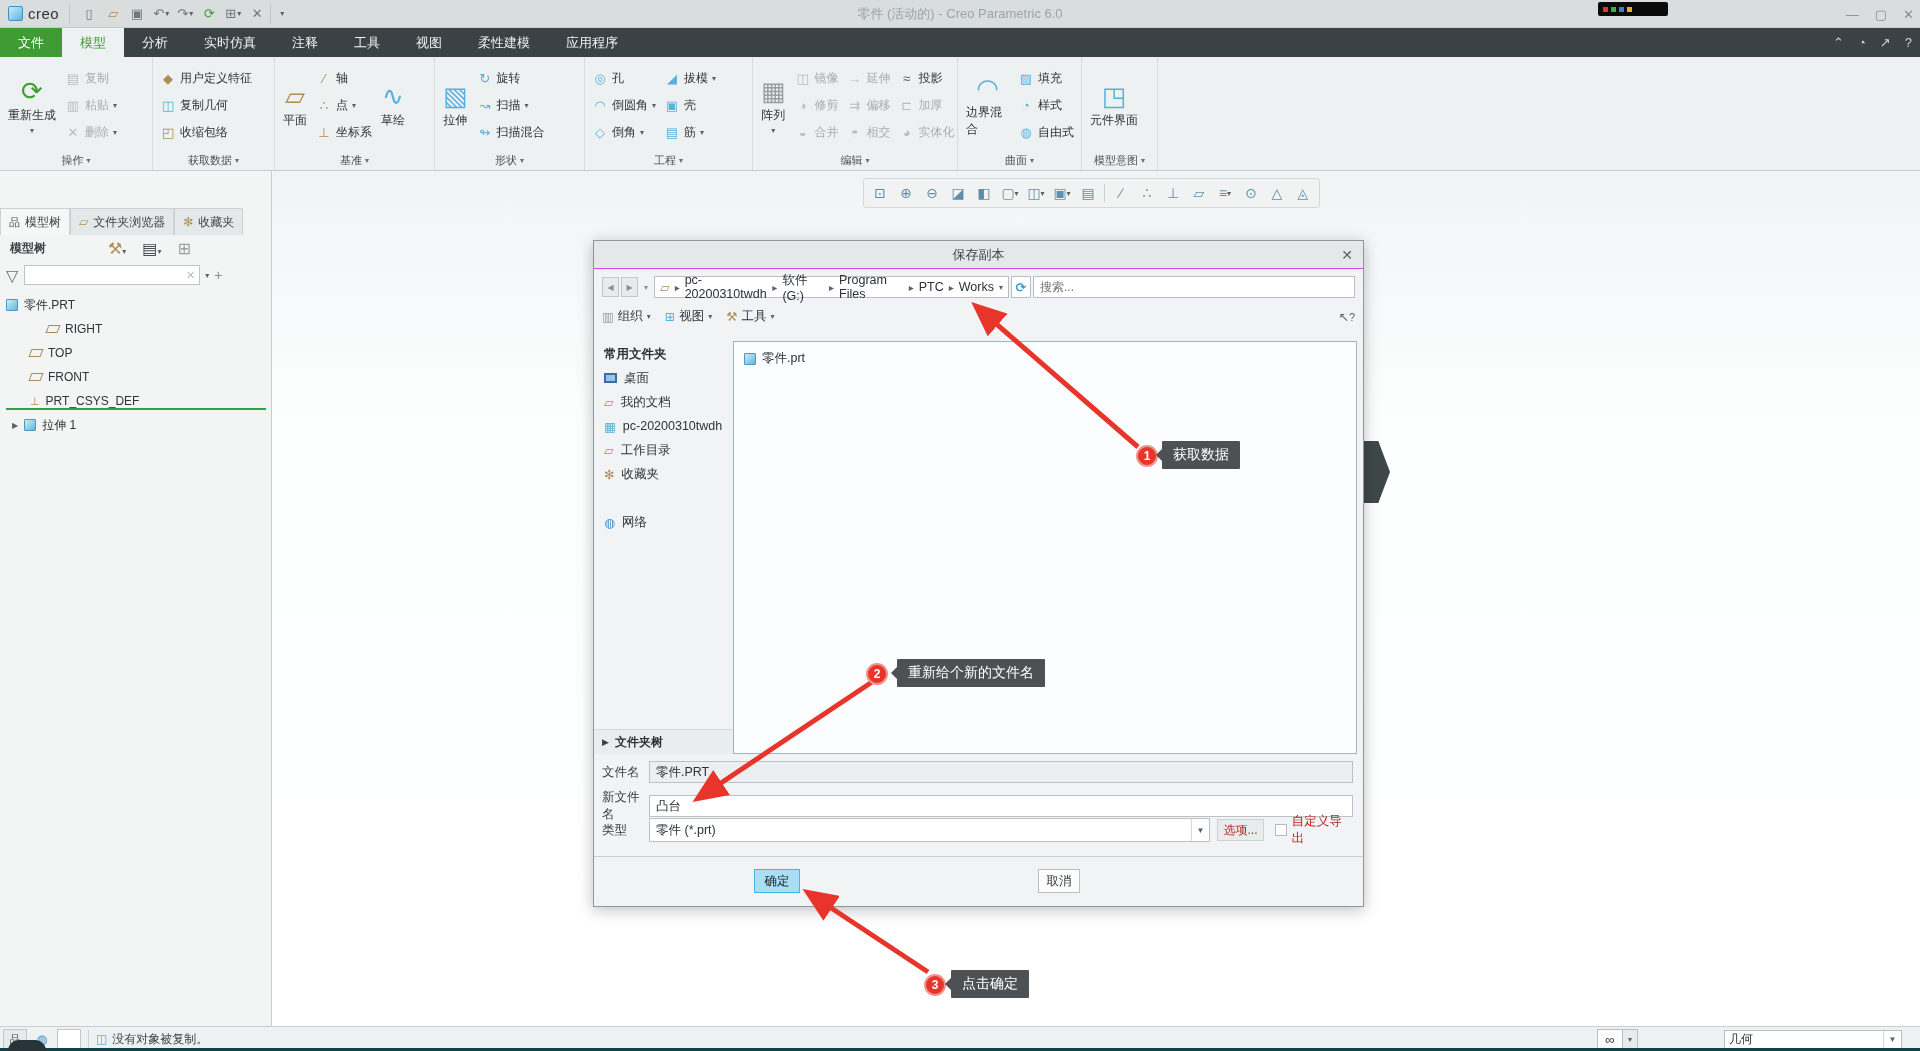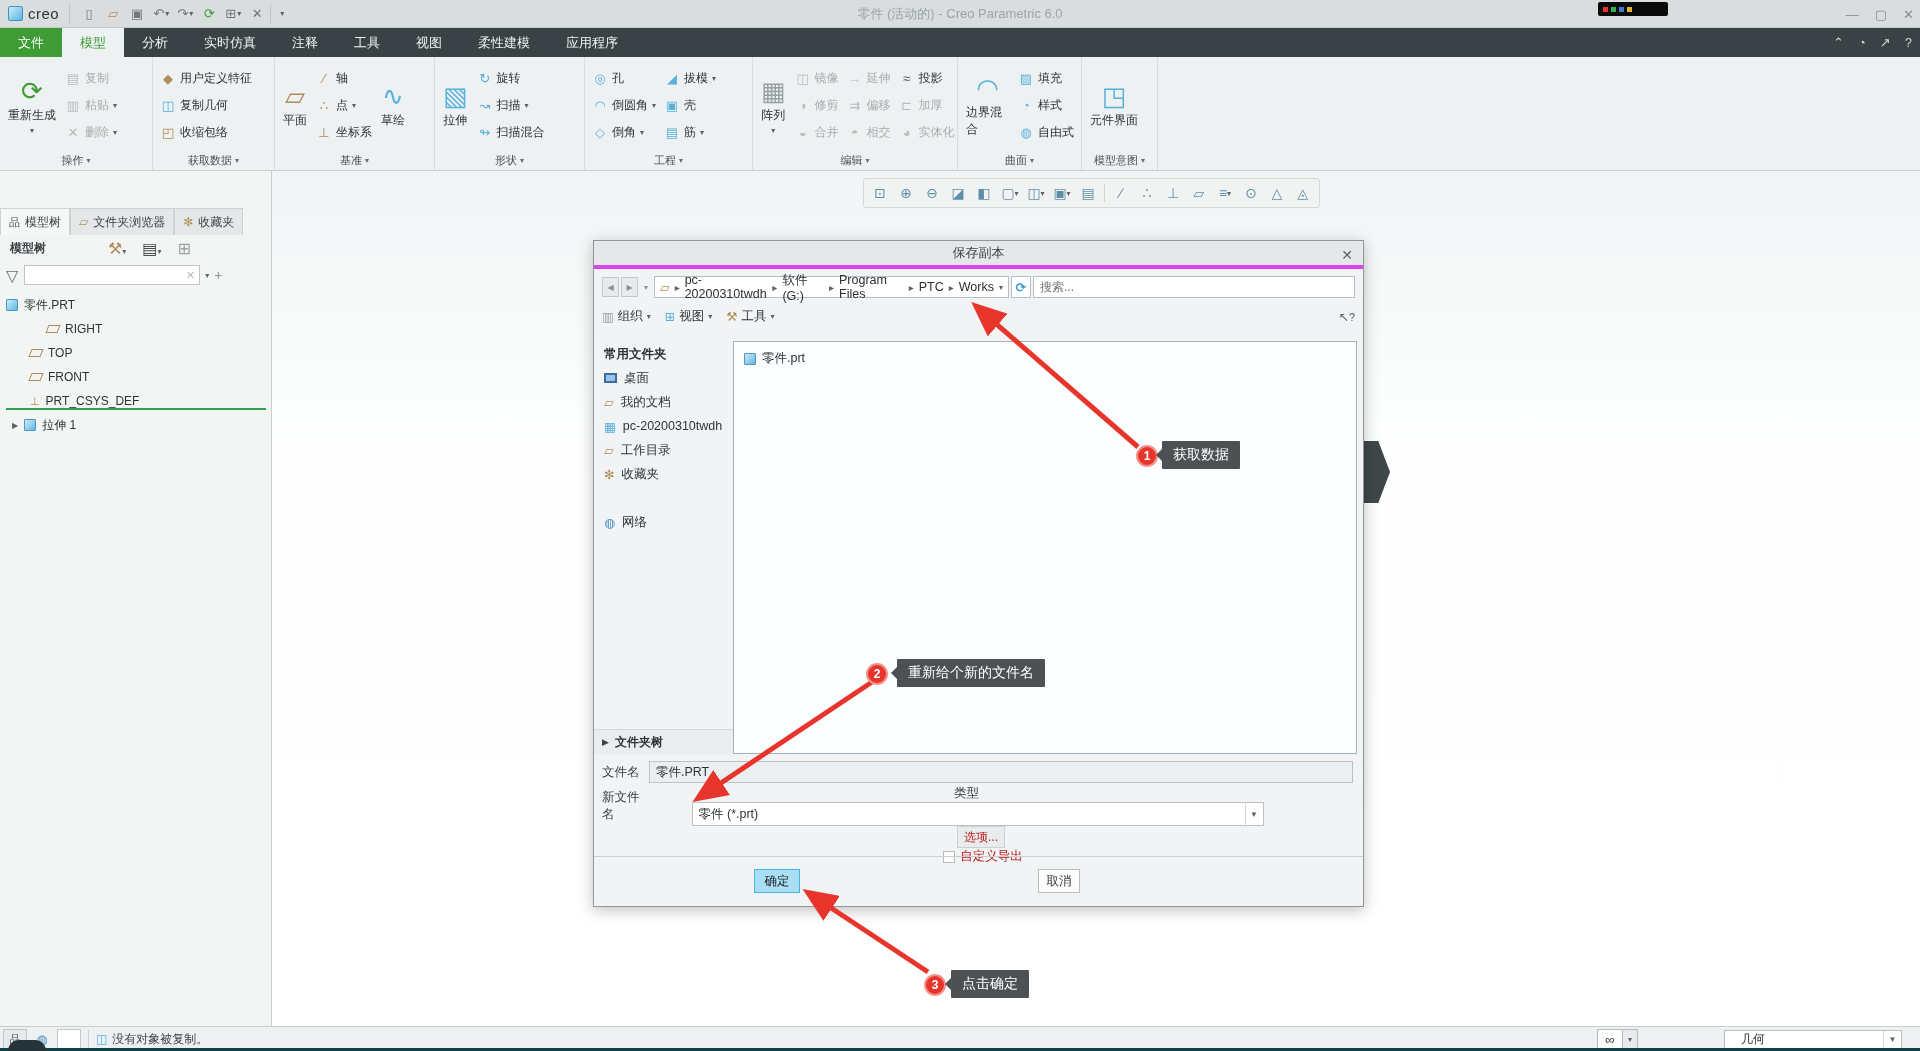--- a/index.html
+++ b/index.html
@@ -65,7 +65,7 @@
 
   
   .dialog { left:593px; top:240px; width:771px; height:667px; background:#f1f3f4; border:1px solid #8f9798; box-shadow:0 3px 14px rgba(0,0,0,.25); }
-  .dtitle { height:28px; background:#e4e8e9; border-bottom:4px solid #d946ef; display:flex; align-items:center; justify-content:center; position:relative; font-size:13px; color:#3c4245; }
+  .dtitle { height:28px; background:#e4e8e9; border-bottom:1px solid #d946ef; display:flex; align-items:center; justify-content:center; position:relative; font-size:13px; color:#3c4245; }
   .dclose { position:absolute; right:10px; top:0; height:28px; display:flex; align-items:center; font-size:14px; color:#5c6365; }
   .addr { position:absolute; left:8px; top:34px; right:8px; height:24px; display:flex; align-items:center; gap:2px; }
   .navbtn { width:17px; height:20px; background:#e8ebec; border:1px solid #c3c8c9; display:flex; align-items:center; justify-content:center; font-size:8px; color:#8a9192; }

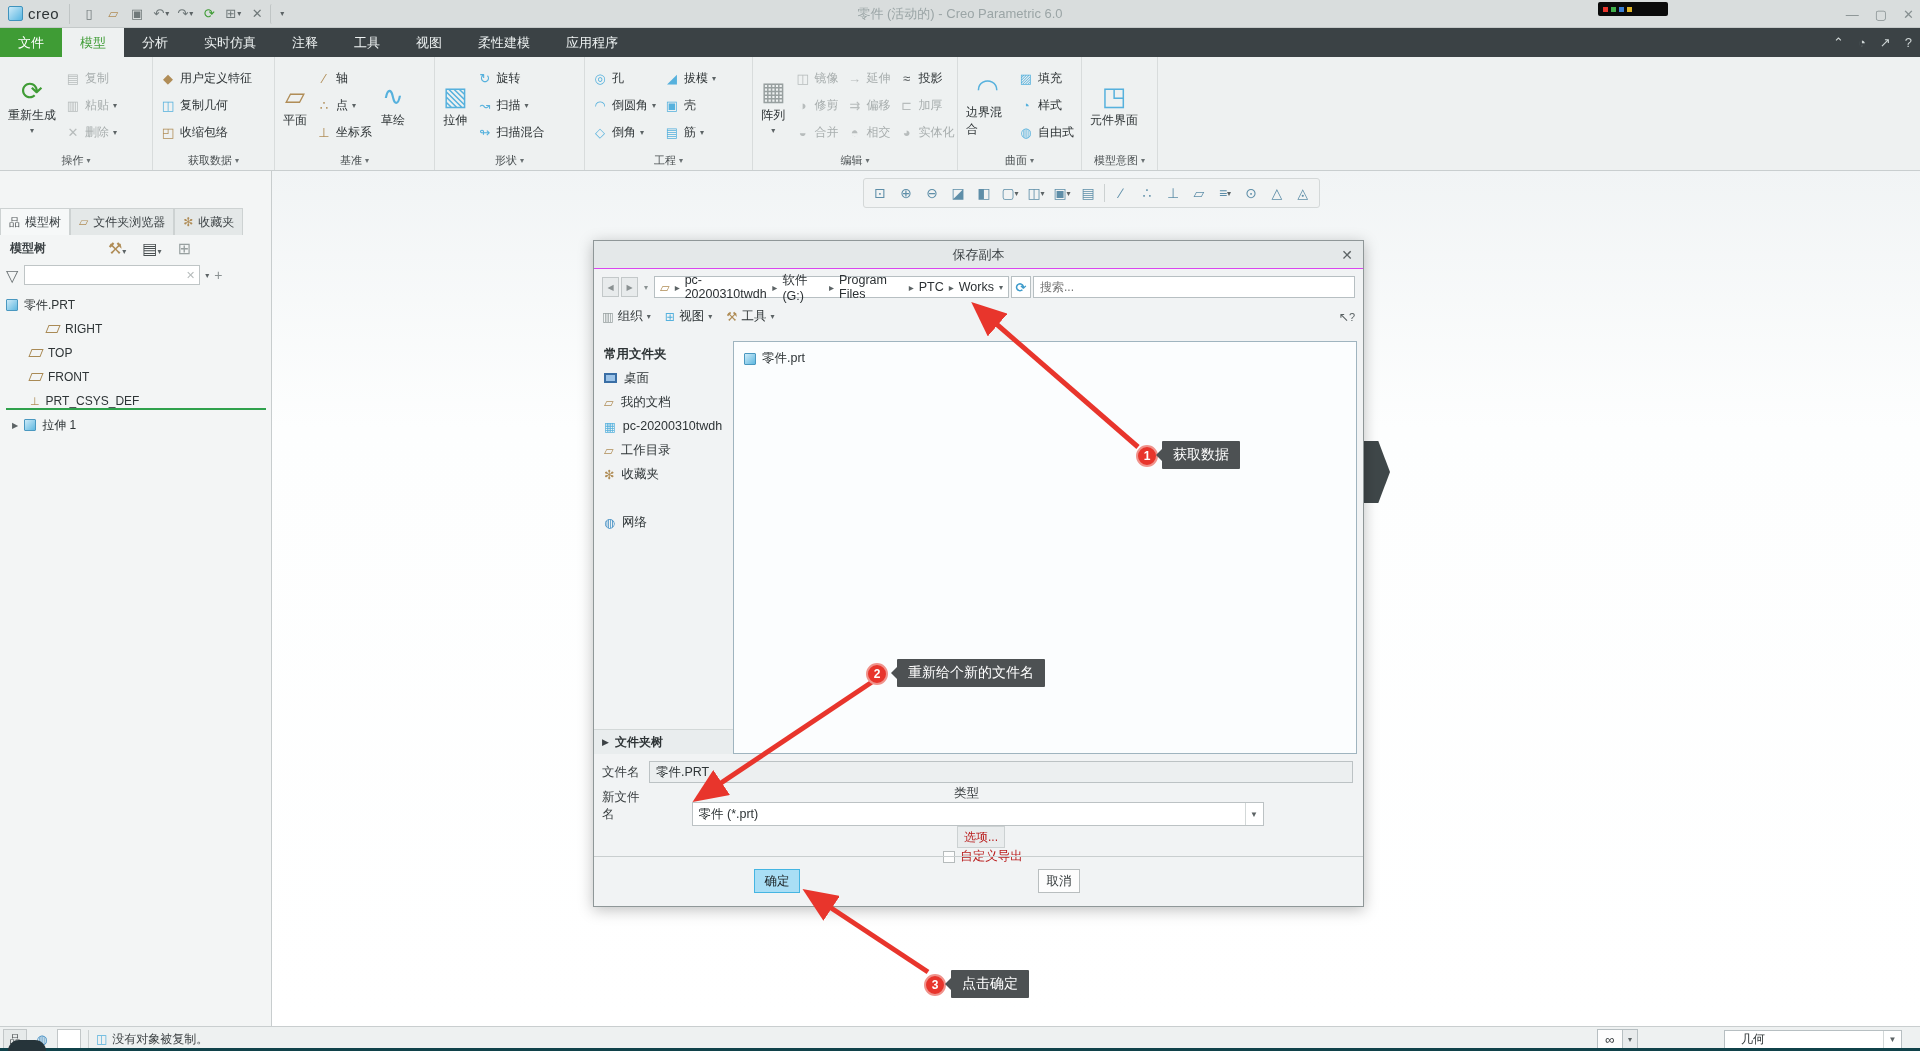--- a/index.html
+++ b/index.html
@@ -591,6 +591,7 @@
     </div>
     <div class="frow" style="top:548px;">
       <span class="flabel">新文件名</span>
+      <input class="finput" value="凸台" style="">
     </div>
     <div class="frow" style="top:544px;flex-direction:column;">
       <span class="flabel">类型</span>

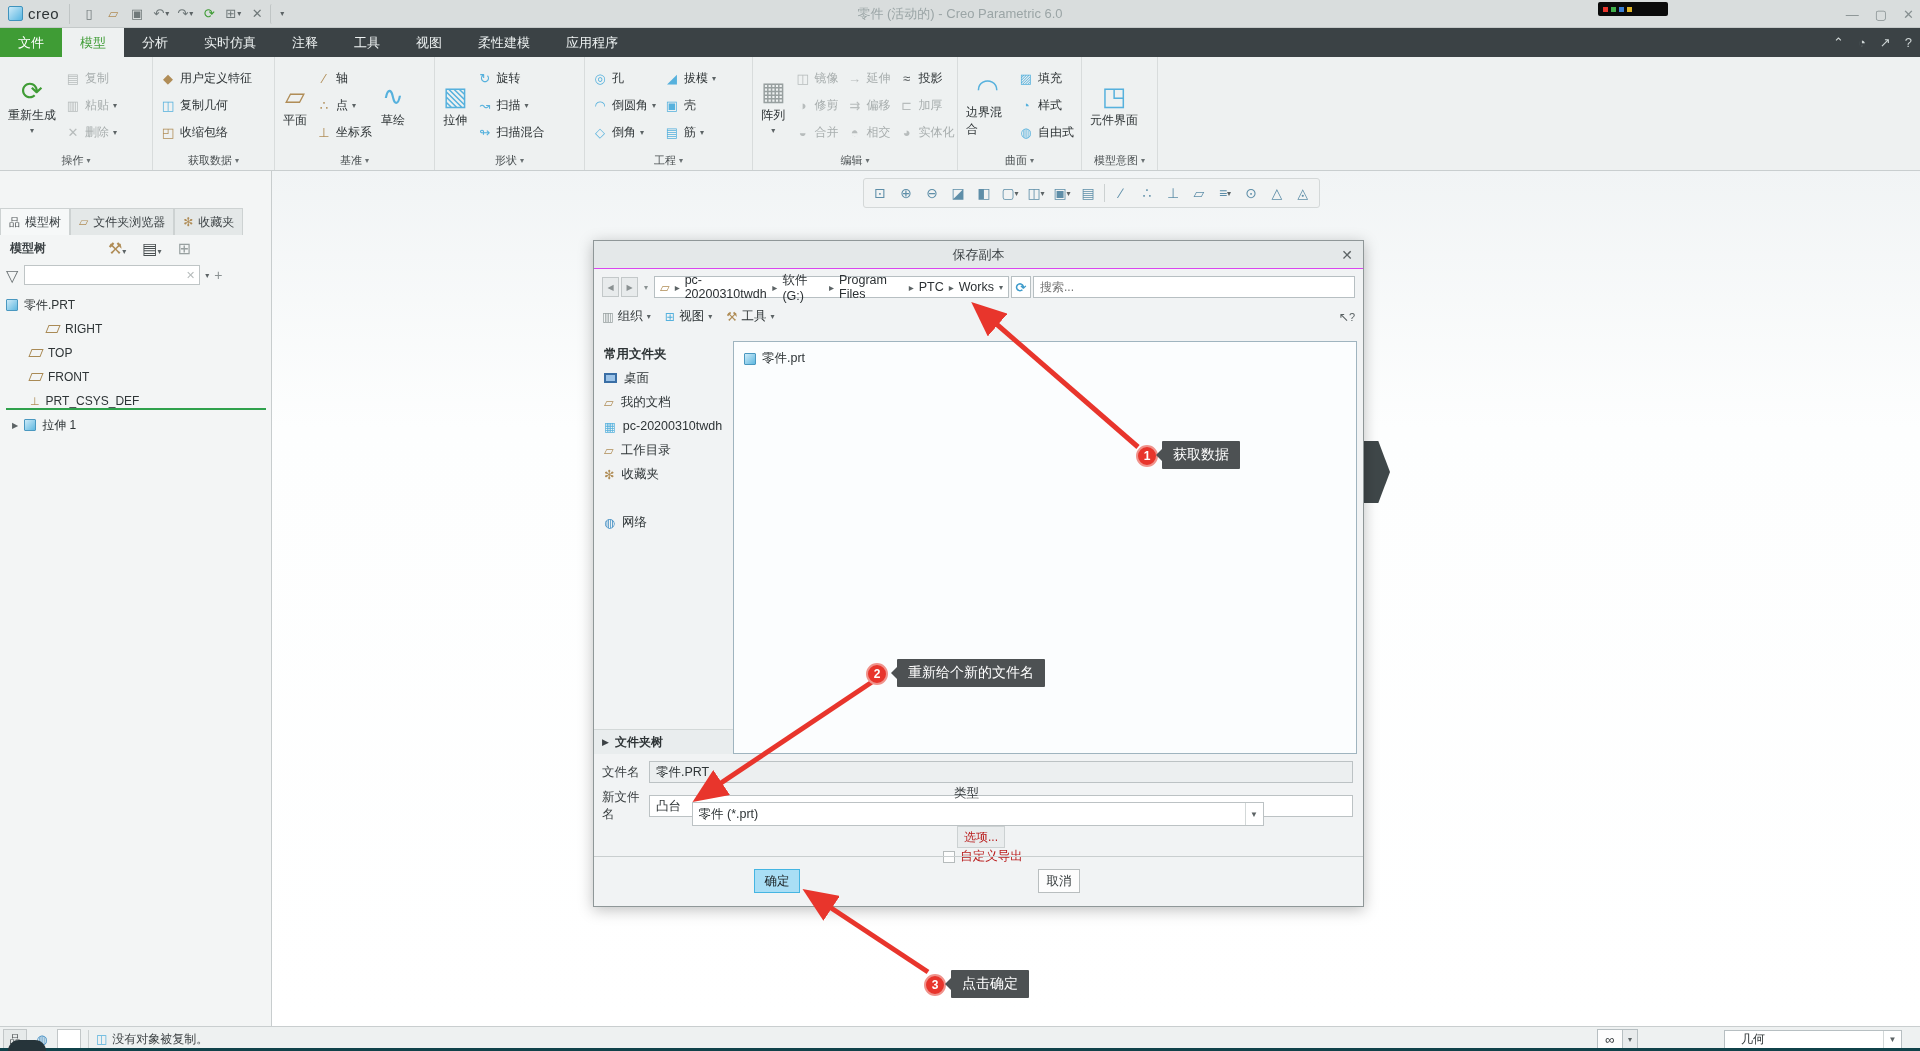--- a/index.html
+++ b/index.html
@@ -593,7 +593,7 @@
       <span class="flabel">新文件名</span>
       <input class="finput" value="凸台" style="">
     </div>
-    <div class="frow" style="top:544px;flex-direction:column;">
+    <div class="frow" style="top:572px;">
       <span class="flabel">类型</span>
       <div class="typecombo">
         <span>零件 (*.prt)</span>

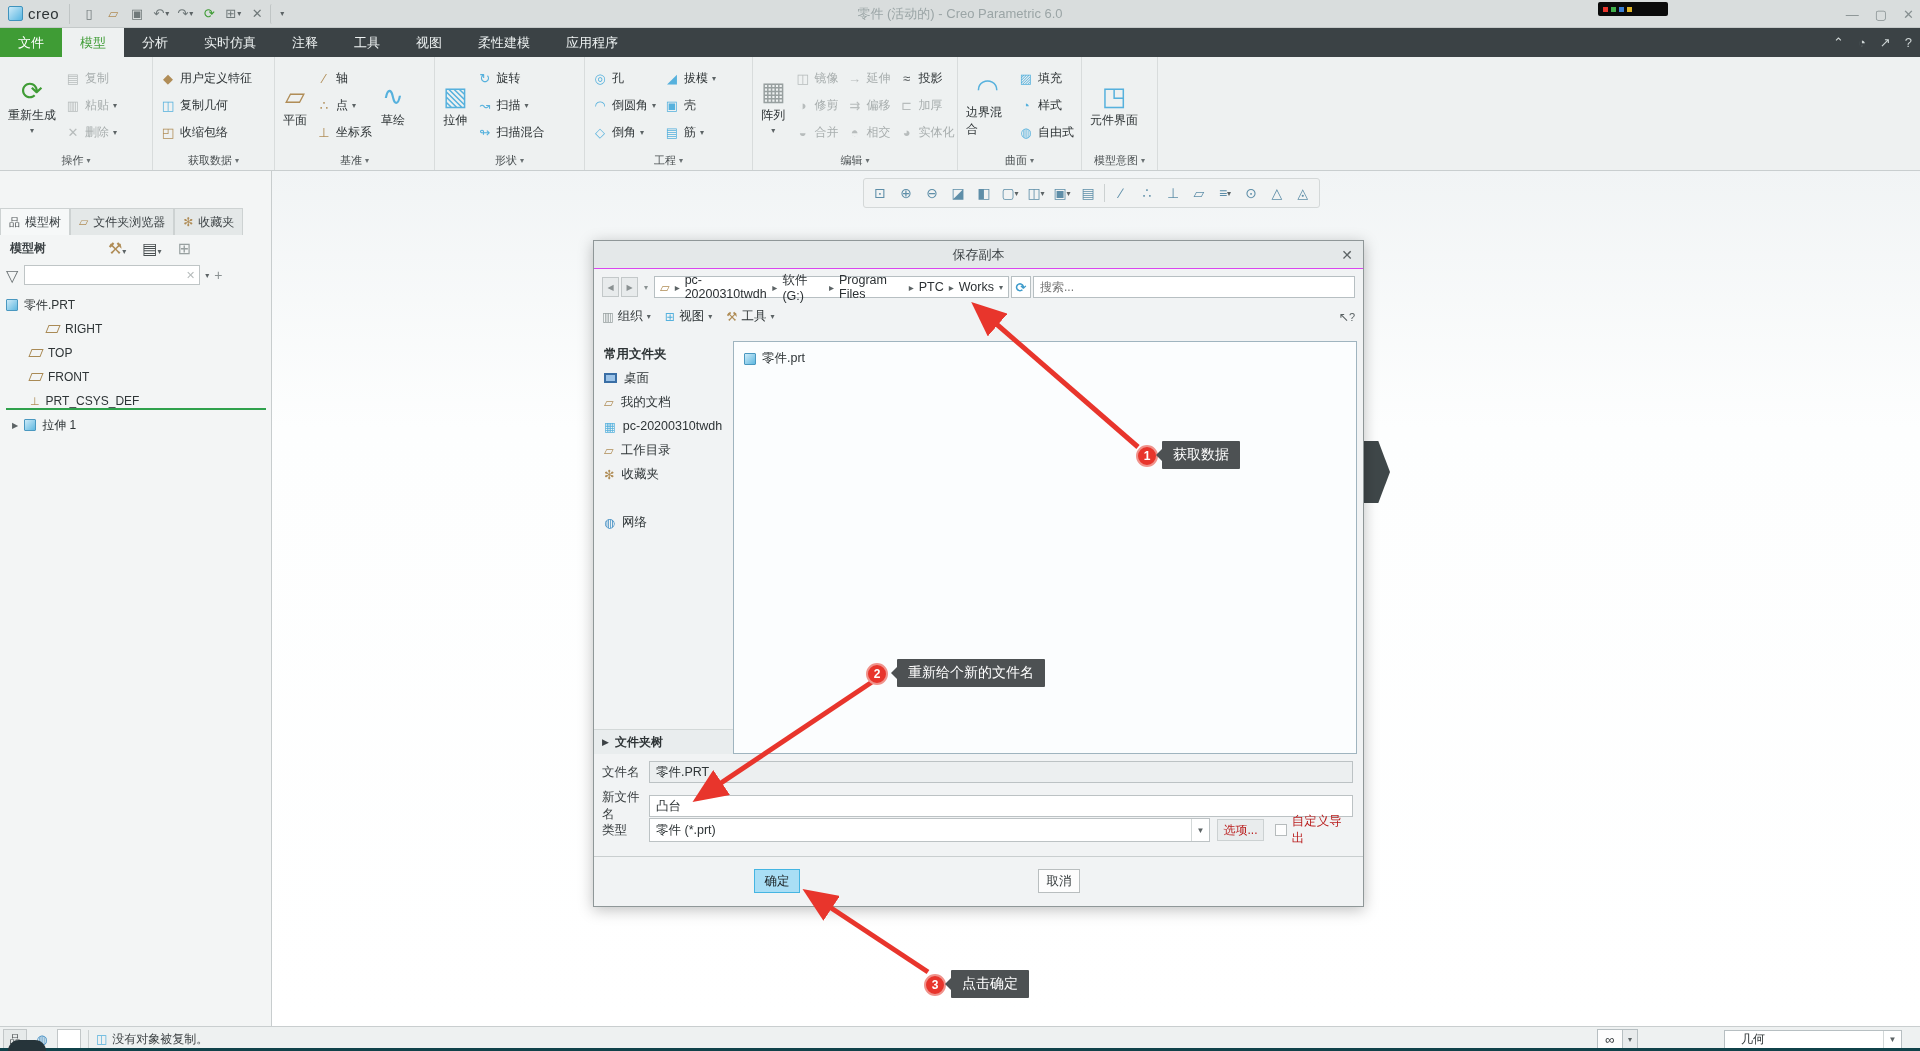--- a/index.html
+++ b/index.html
@@ -103,7 +103,7 @@
   .stbtn { width:24px; height:20px; display:flex; align-items:center; justify-content:center; margin-left:3px; border:1px solid #c2c7c8; background:#e6eaea; font-size:11px; color:#4a5052; }
   .stsep { width:1px; height:18px; background:#ccd1d1; margin:0 7px; }
   .bottomstrip { left:0; top:1048px; width:1920px; height:3px; background:#10424a; }
-  .selcombo { position:absolute; right:18px; top:3px; width:178px; height:19px; background:#fff; border:1px solid #b7bfc2; display:flex; align-items:center; font-size:12px; color:#2e3436; padding-left:16px; }
+  .selcombo { position:absolute; right:18px; top:3px; width:178px; height:19px; background:#fff; border:1px solid #b7bfc2; display:flex; align-items:center; font-size:12px; color:#2e3436; padding-left:4px; }
   .binoc { position:absolute; right:282px; top:2px; height:21px; display:flex; }
   .binoc .b1 { width:26px; height:21px; background:#fdfdfd; border:1px solid #b7bfc2; display:flex; align-items:center; justify-content:center; font-size:13px; color:#2e3436; }
   .binoc .b2 { width:15px; height:21px; background:#e8ebec; border:1px solid #b7bfc2; border-left:none; display:flex; align-items:center; justify-content:center; font-size:8px; color:#5c6365; }

